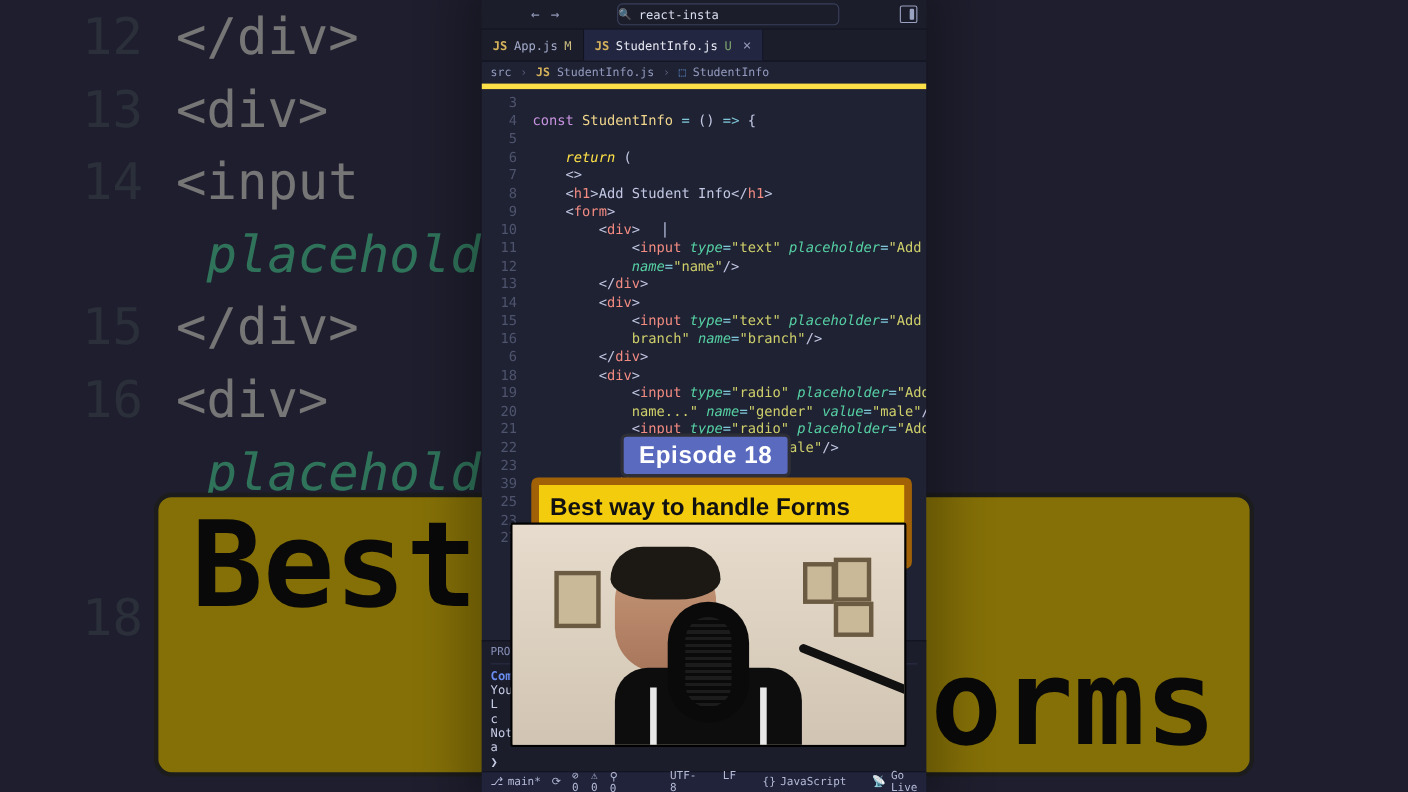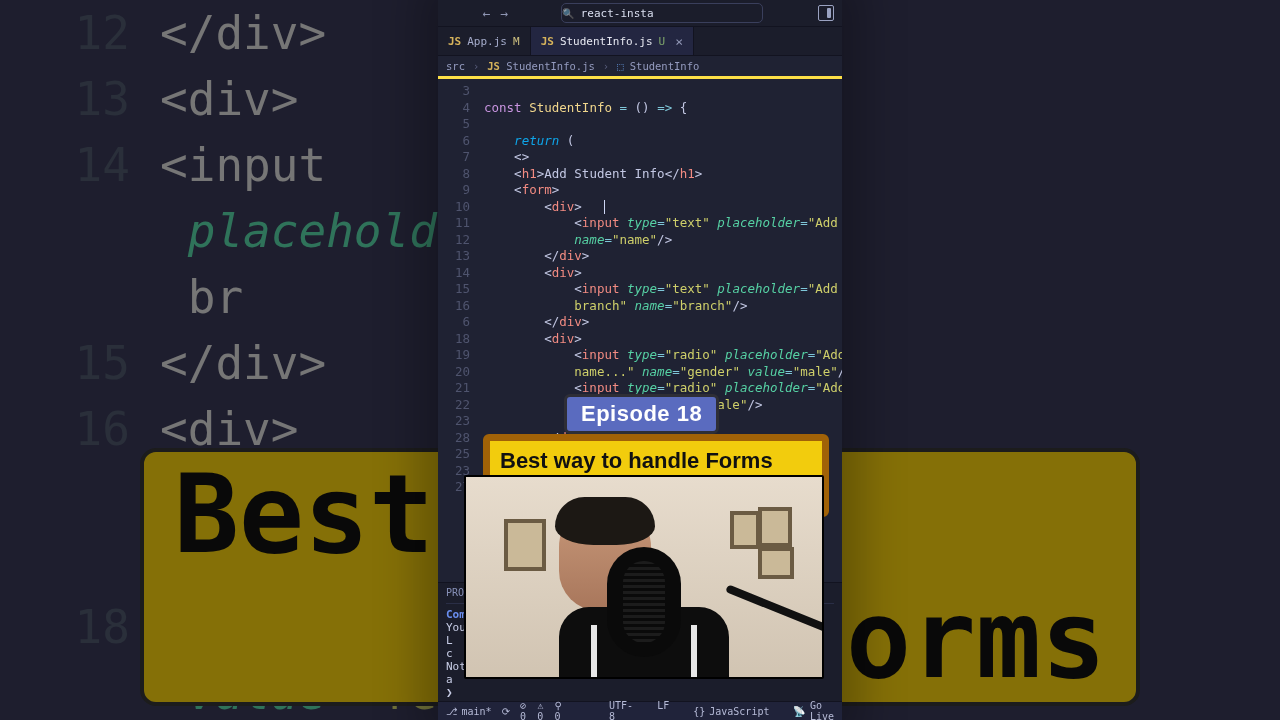--- a/index.html
+++ b/index.html
@@ -32,7 +32,7 @@
   .tab .m  { color:#cdbf7f;}
   .tab .u  { color:#7fa66c;}
   .tab .close{color:#9399b8;font-size:13px;margin-left:4px;line-height:1;}
-  .breadcrumb{height:20px;display:flex;align-items:center;gap:8px;padding:0 8px;font-size:10.5px;color:#959cc0;border-bottom:3px solid #fde047;}
+  .breadcrumb{height:20px;display:flex;align-items:center;gap:8px;padding:0 8px;font-size:10.5px;color:#959cc0;border-bottom:5px solid #fde047;}
   .breadcrumb .sep{color:#5a5f7d;}
   .editor { flex:1; display:flex; font-size:12.5px; line-height:16.5px; overflow:hidden;}
   .gutter { width:32px; text-align:right; padding:4px 8px 4px 0; color:#4f546e; user-select:none;}

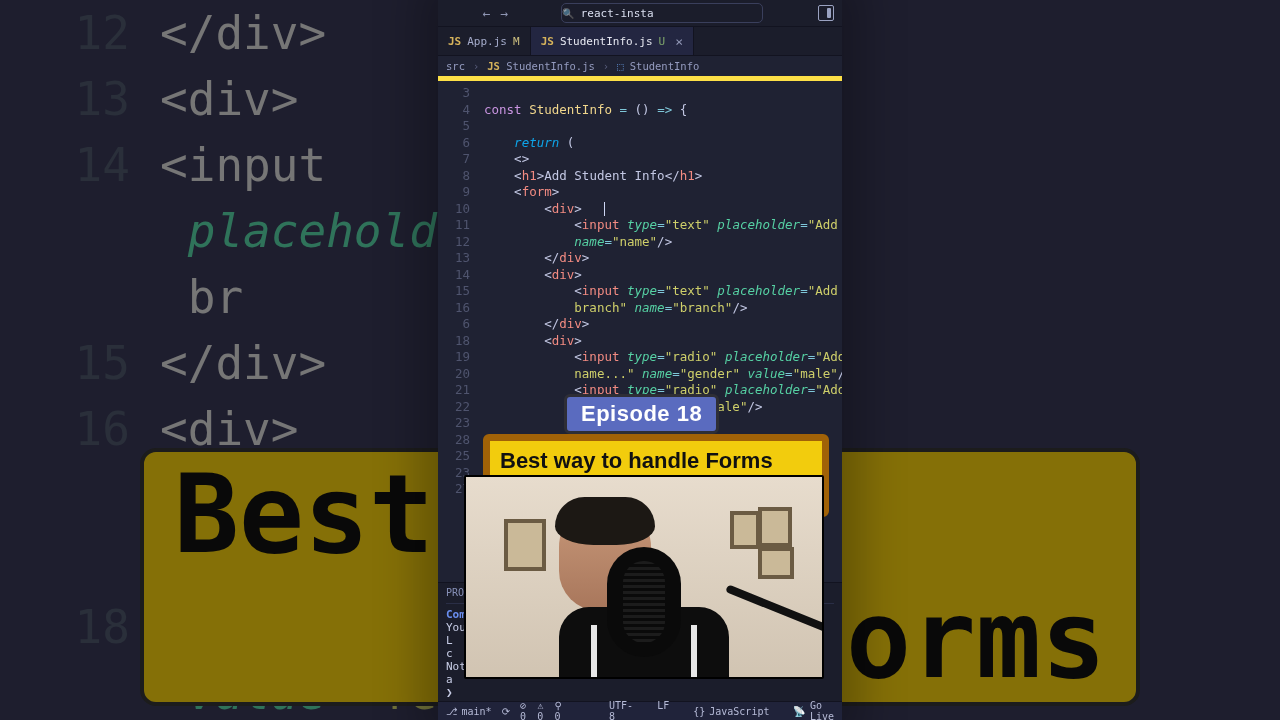--- a/index.html
+++ b/index.html
@@ -37,7 +37,7 @@
   .editor { flex:1; display:flex; font-size:12.5px; line-height:16.5px; overflow:hidden;}
   .gutter { width:32px; text-align:right; padding:4px 8px 4px 0; color:#4f546e; user-select:none;}
   .code   { flex:1; padding:4px 0 4px 6px; white-space:pre; overflow:hidden;}
-  .kw{color:#c894e0;} .fn{color:#0ea5e9;font-style:italic;}
+  .kw{color:#c894e0;} .fn{color:#fde047;font-style:italic;}
   .cls{color:#f0d68c;} .op{color:#7fc7d9;} .pn{color:#c2c7e3;}
   .tg{color:#f28b82;} .at{color:#56d1a4;font-style:italic;} .st{color:#cecf6a;}
   .txt{color:#c2c7e3;}

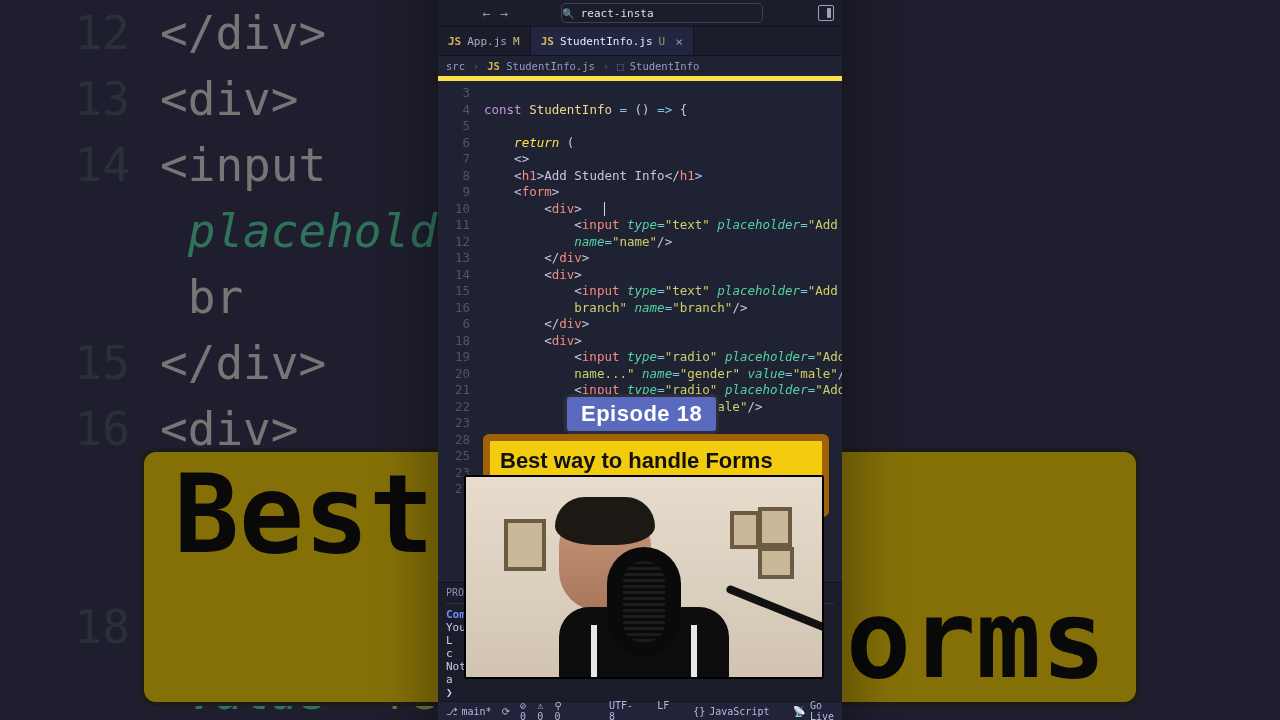--- a/index.html
+++ b/index.html
@@ -75,7 +75,6 @@
       <div><span class="ln">13</span><span class="tag">&lt;div&gt;</span></div>
       <div><span class="ln">14</span><span class="tag">&lt;input</span></div>
       <div><span class="ln"></span><span class="tag">          </span><span class="attr">placeholder</span><span class="str">="Add </span></div>
-      <div><span class="ln"></span><span class="tag">  br</span></div>
       <div><span class="ln">15</span><span class="tag">&lt;/div&gt;</span></div>
       <div><span class="ln">16</span><span class="tag">&lt;div&gt;</span></div>
       <div><span class="ln"></span><span class="tag">          </span><span class="attr">placeholder</span><span class="str">="Add </span></div>

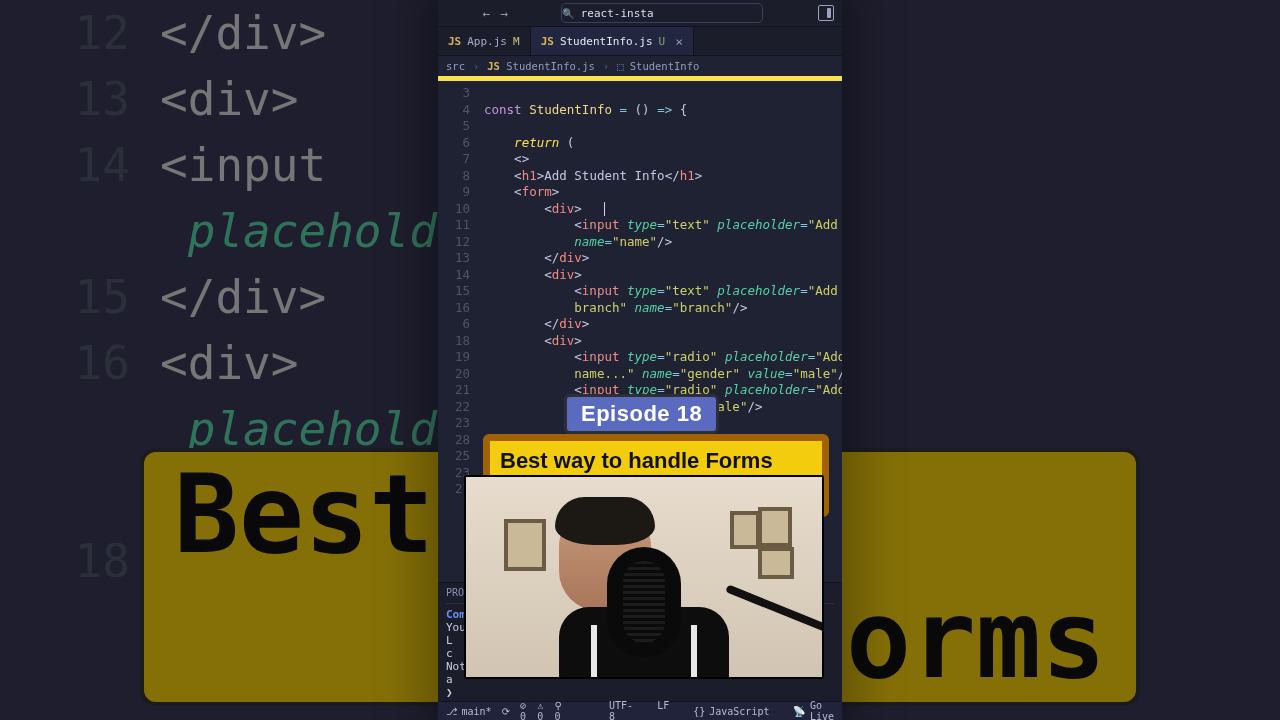--- a/index.html
+++ b/index.html
@@ -148,7 +148,7 @@
         <div>21</div>
         <div>22</div>
         <div>23</div>
-        <div>28</div>
+        <div>39</div>
         <div>25</div>
         <div>23</div>
         <div>27</div>

